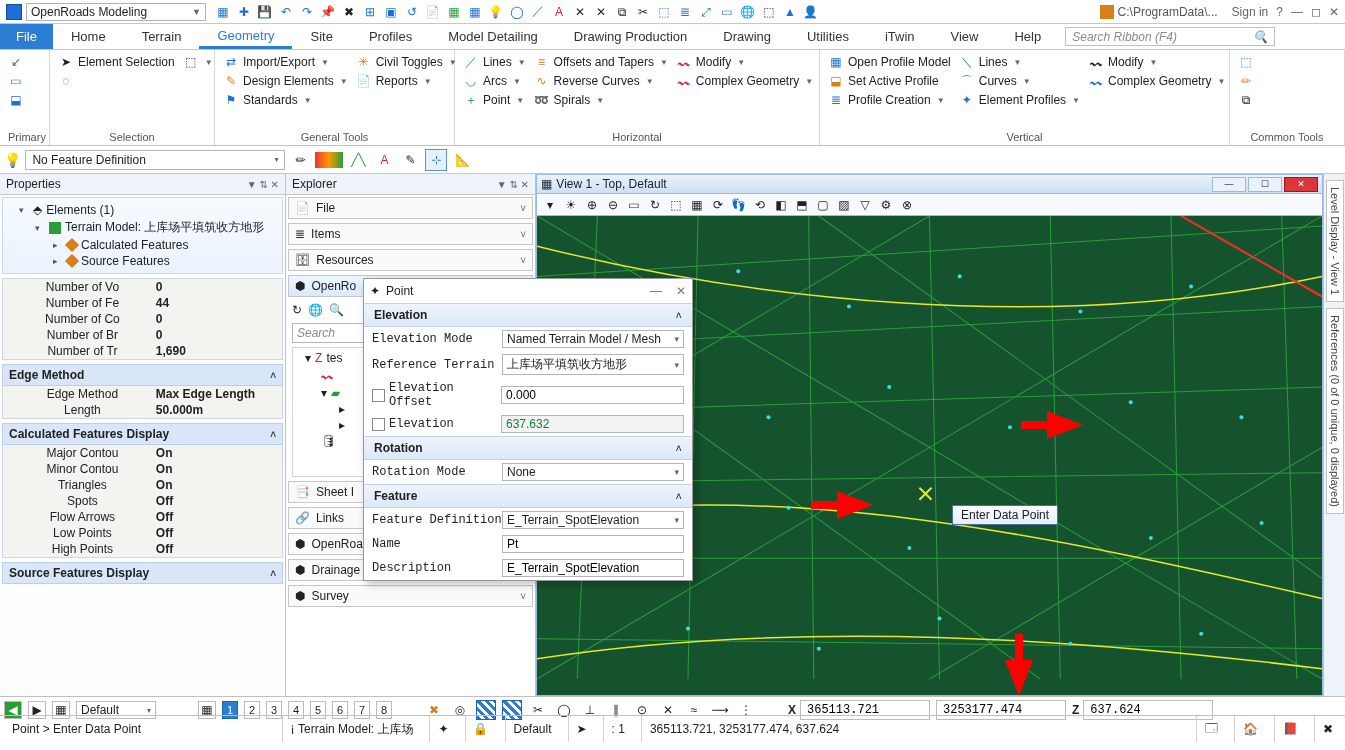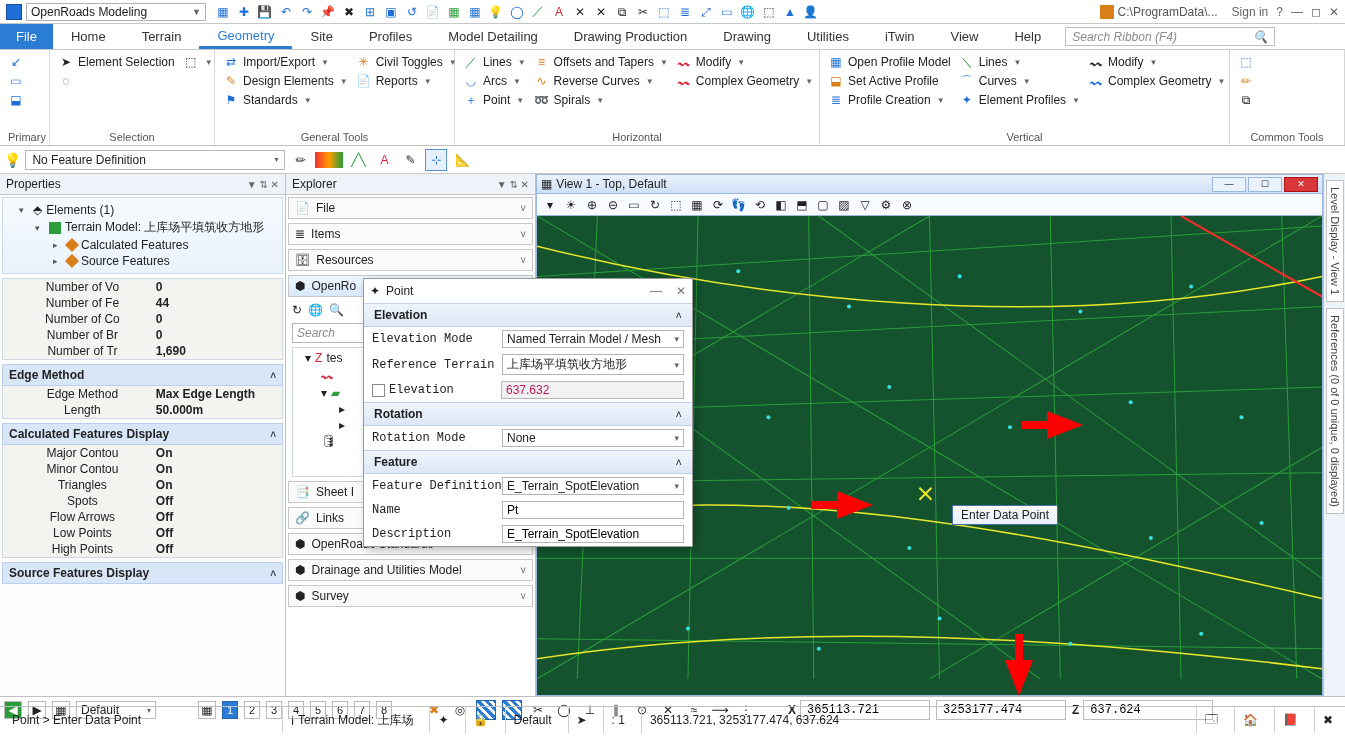--- a/index.html
+++ b/index.html
@@ -735,6 +735,11 @@
   </div>
   <div class="frm-row">
     <span class="chk"></span>
+    <span class="lbl" style="width:112px">Elevation Offset</span>
+    <span class="ctrl"><input value="0.000" style=""></span>
+  </div>
+  <div class="frm-row">
+    <span class="chk"></span>
     <span class="lbl" style="width:112px">Elevation</span>
     <span class="ctrl"><input disabled="" value="637.632" style=""></span>
   </div>

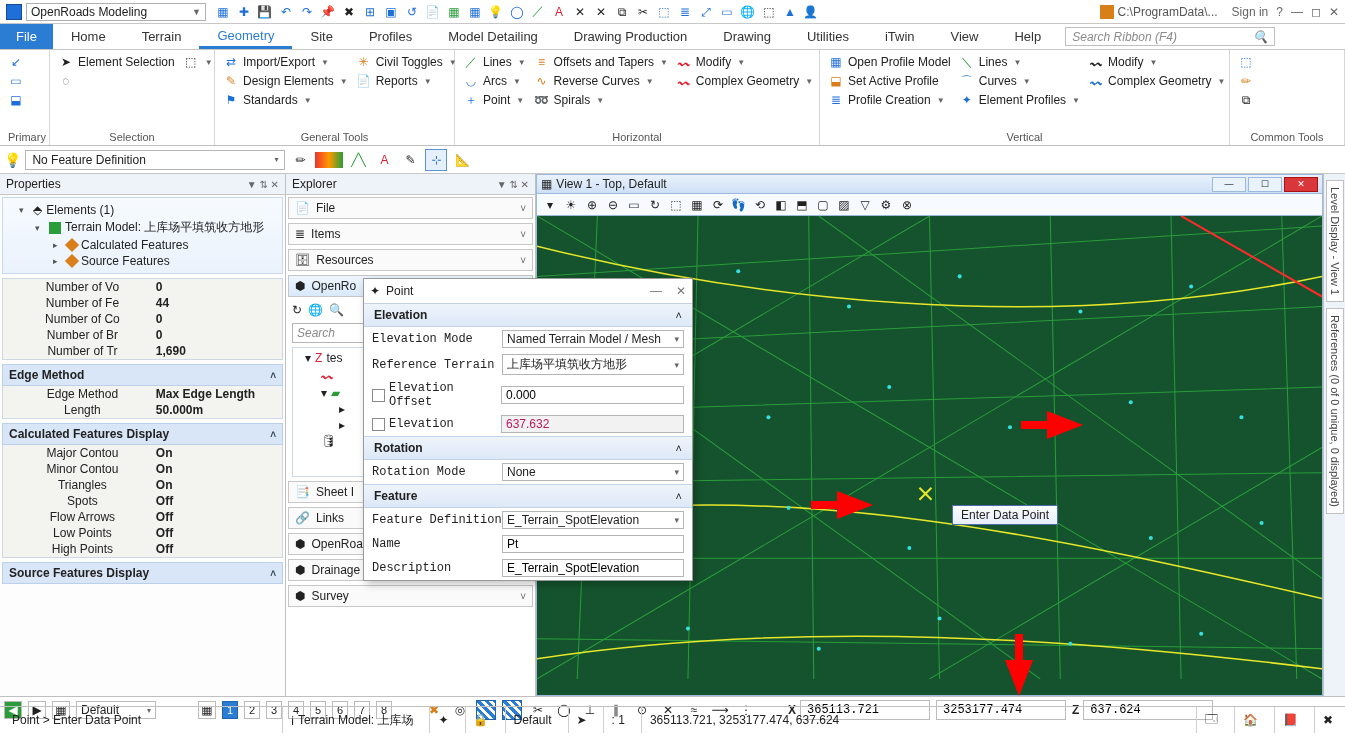--- a/index.html
+++ b/index.html
@@ -114,7 +114,7 @@
 #point-dlg .ctrl input, #point-dlg .ctrl .combo { width:100%; border:1px solid #b5b5b5; padding:1px 4px; font-family:inherit; font-size:12px; }
 #point-dlg .ctrl .combo { display:flex; justify-content:space-between; align-items:center; background:#fff; }
 #point-dlg .ctrl .combo .caret { font-size:9px; }
-#point-dlg .ctrl input[disabled] { background:#f2f2f2; color:#be185d; }
+#point-dlg .ctrl input[disabled] { background:#f2f2f2; color:#15803d; }
 .chk { width:13px; height:13px; border:1px solid #888; display:inline-block; margin-right:4px; }
 
 

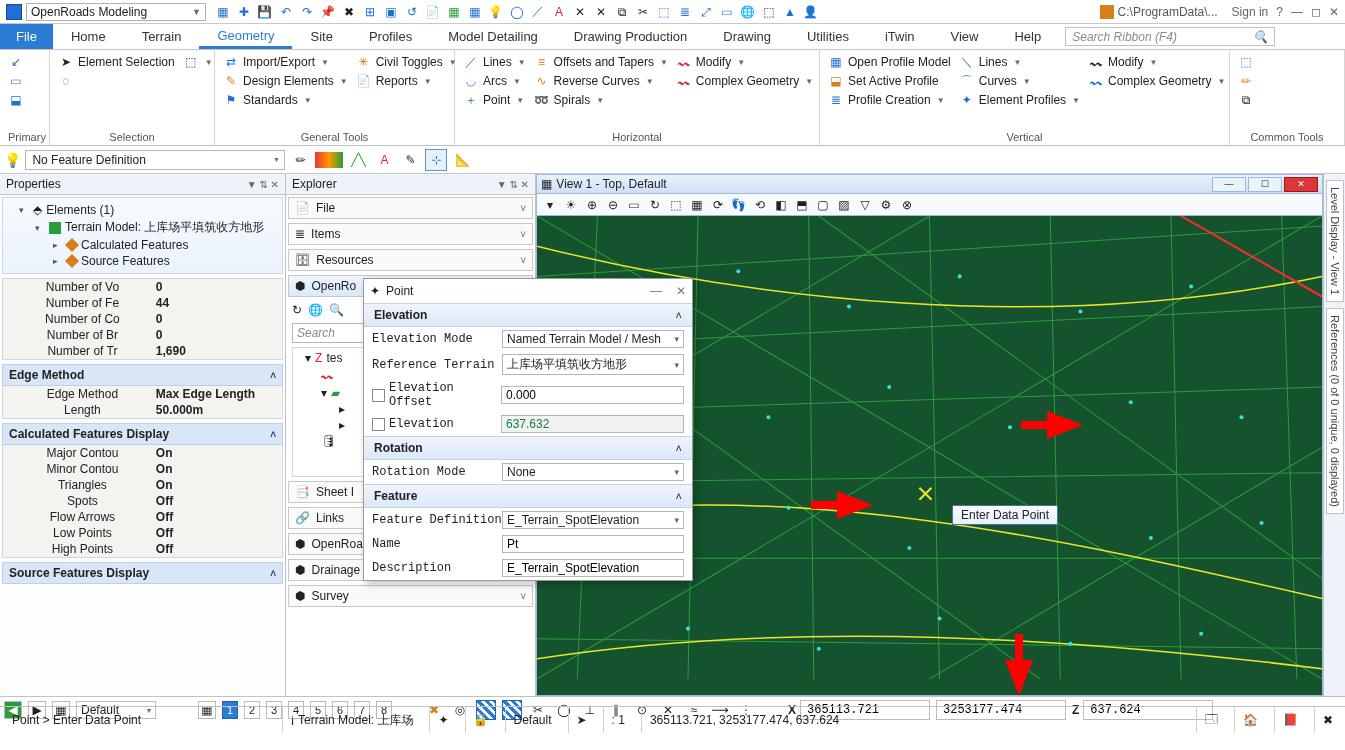--- a/index.html
+++ b/index.html
@@ -129,7 +129,7 @@
 #bar1 .coord-box input { border:1px solid #bbb; padding:2px 6px; font-family:"Courier New",monospace; font-size:12px; }
 #bar1 .coord-box .axis { font-weight:bold; }
 
-#bar2 { position:absolute; left:0; right:0; bottom:17px; height:27px; border-top:1px solid #c0c0c0; display:flex; align-items:center; padding:0 4px; gap:8px; font-size:12px;margin-top:30px; }
+#bar2 { position:absolute; left:0; right:0; bottom:8px; height:27px; border-top:1px solid #c0c0c0; display:flex; align-items:center; padding:0 4px; gap:8px; font-size:12px;margin-top:30px; }
 #bar2 .cell { display:flex; align-items:center; gap:4px; border-left:1px solid #d0d0d0; padding:0 8px; height:100%; }
 #bar2 .cell:first-child { border-left:none; }
 #bar2 .coords { font-family:"Courier New",monospace; }

